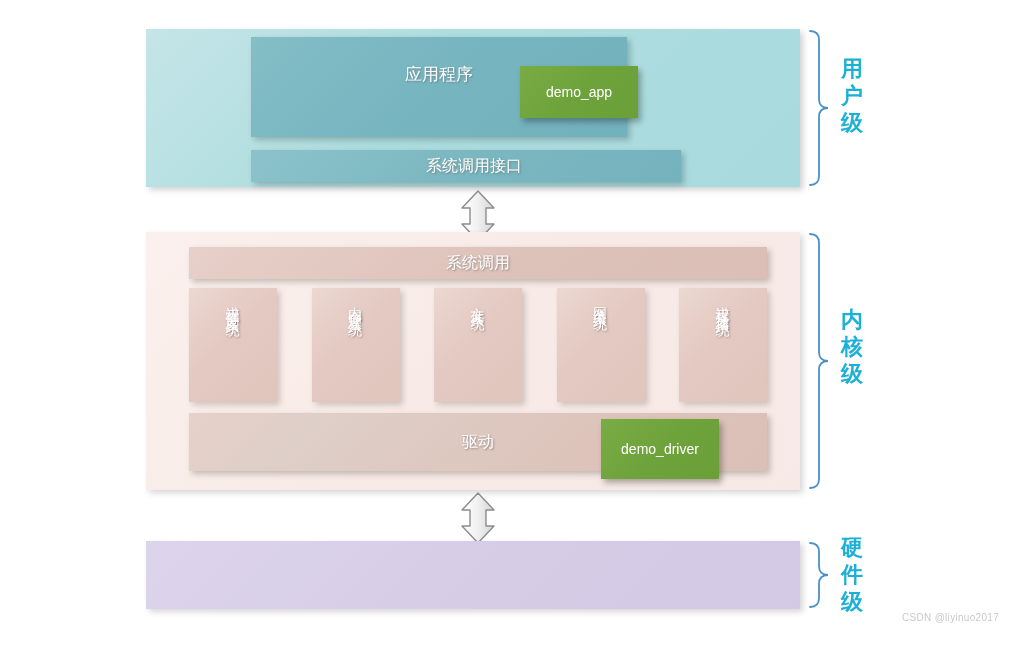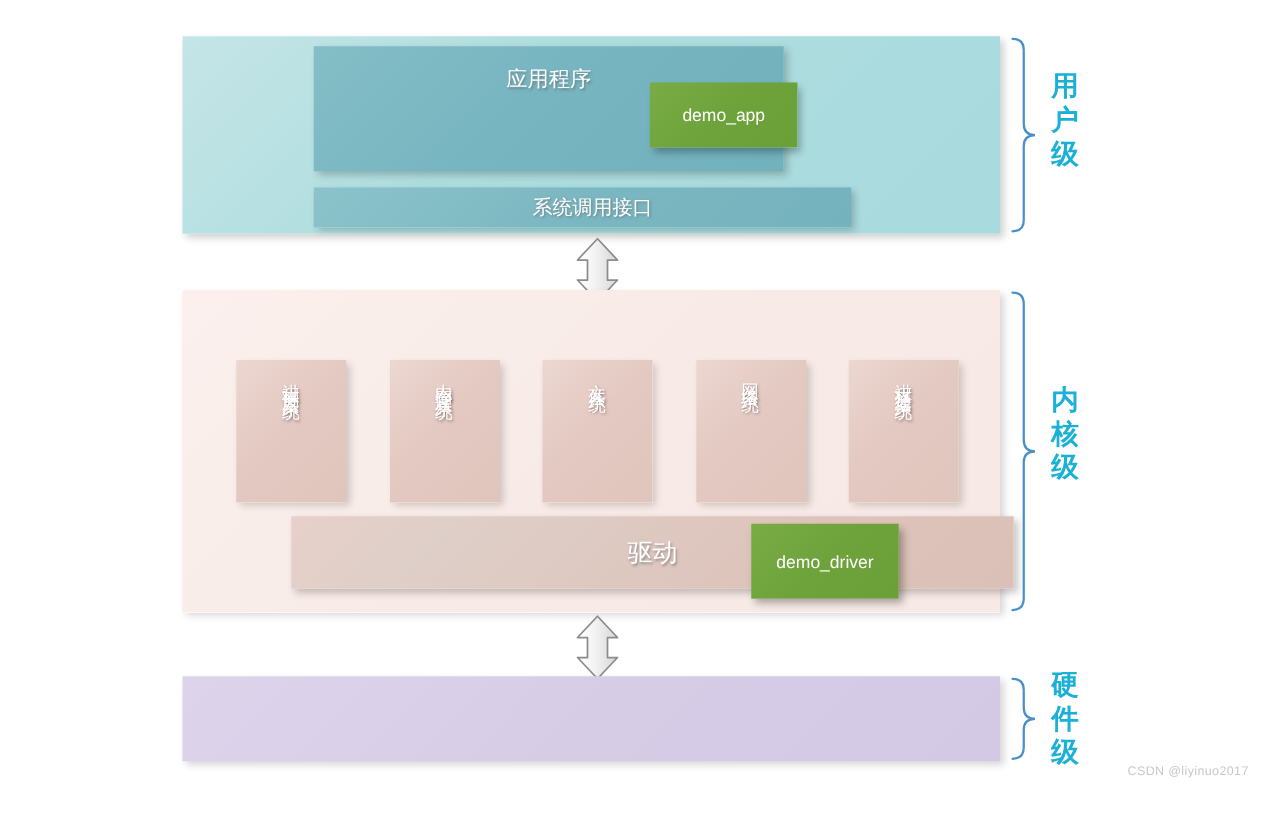--- a/index.html
+++ b/index.html
@@ -75,7 +75,7 @@
     height: 100px;
     background: linear-gradient(135deg, #84bec7 0%, #77b5c0 45%, #72b2bd 100%);
     align-items: flex-start;
-    padding-top: 15px;
+    padding-top: 26px;
     font-size: 17px;
   }
   .block-syscall-if {

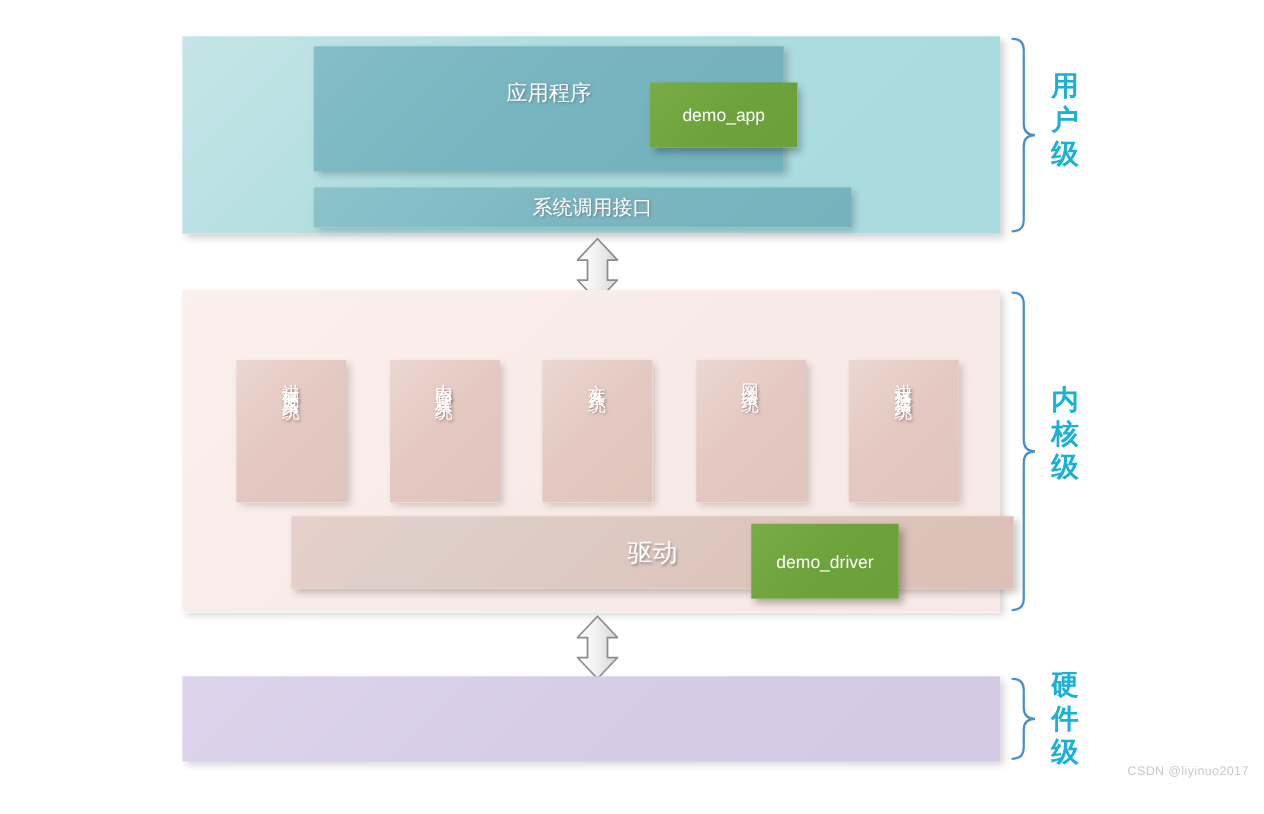--- a/index.html
+++ b/index.html
@@ -236,6 +236,9 @@
 
   <div class="panel panel-kernel"></div>
 
+  <div class="block block-syscall">
+    <span>系统调用</span>
+  </div>
 
   <div class="subsys-row">
     <div class="subsys">

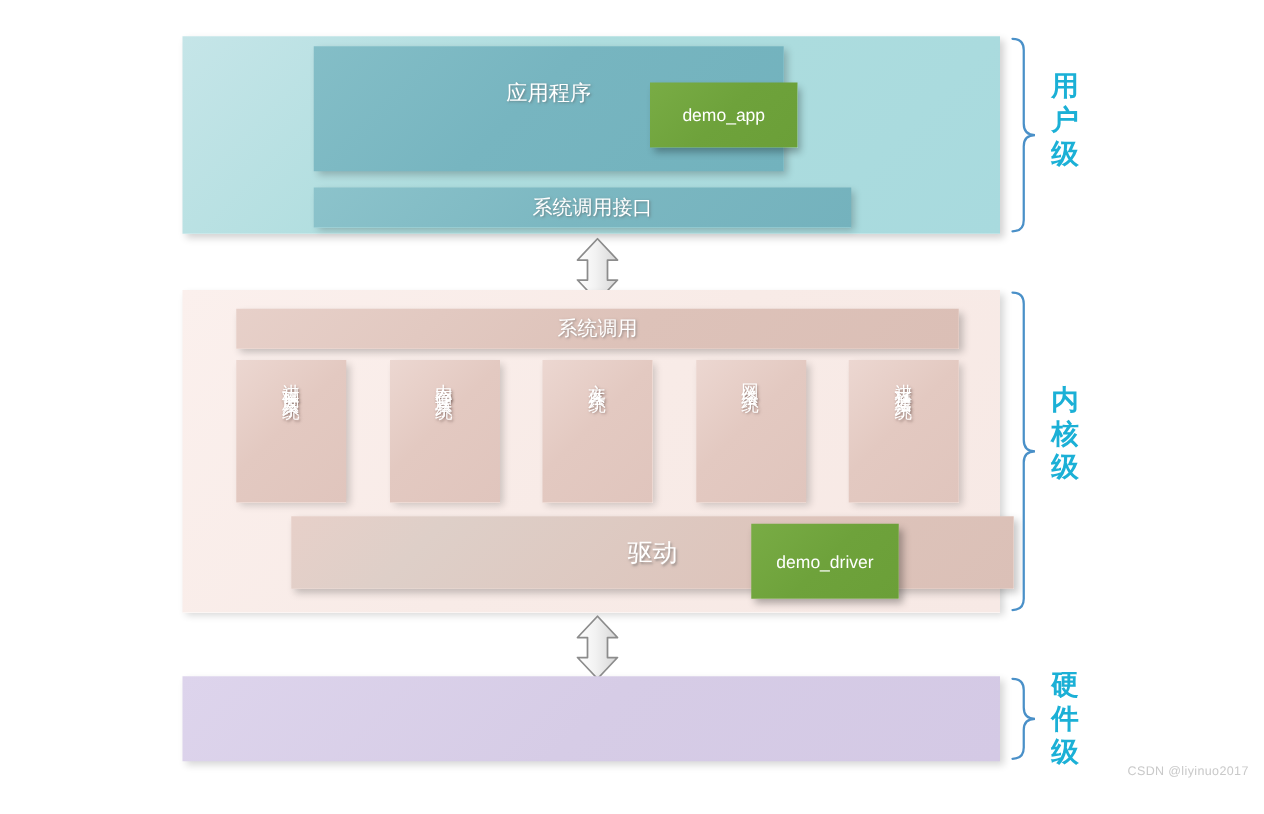--- a/index.html
+++ b/index.html
@@ -103,8 +103,7 @@
     width: 578px;
     height: 58px;
     background: linear-gradient(135deg, #e7d0c9 0%, #decfc8 20%, #ddc3ba 70%, #dbc0b7 100%);
-    font-size: 20px;
-    margin-left: 44px;
+    font-size: 16px;
   }
 
   .block-hw {

